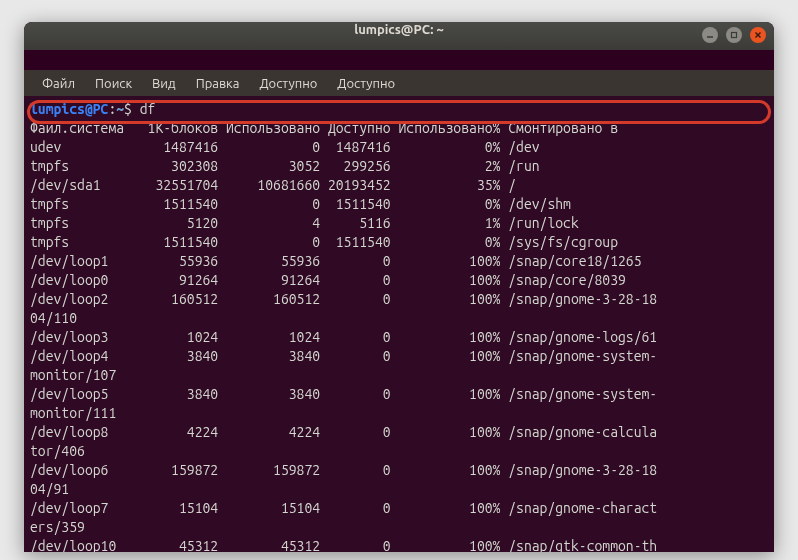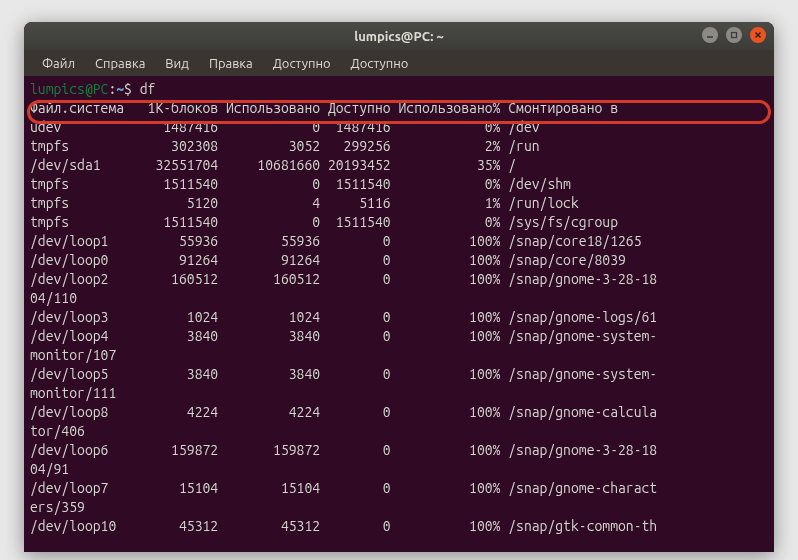--- a/index.html
+++ b/index.html
@@ -25,7 +25,7 @@
     height: 28px;
     background: linear-gradient(#4a4a46, #3c3b37);
     display: flex;
-    align-items: center;
+    align-items: flex-start;
     justify-content: center;
     position: relative;
     border-radius: 8px 8px 0 0;

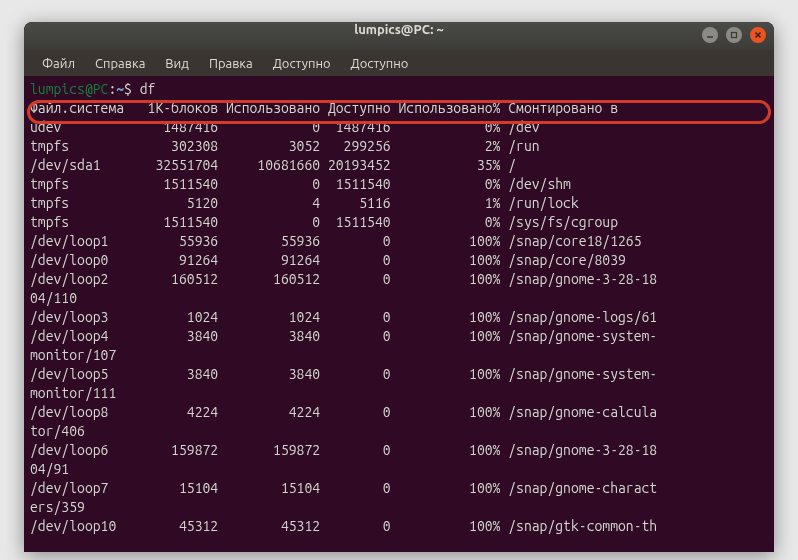--- a/index.html
+++ b/index.html
@@ -67,6 +67,7 @@
     font-family: Ubuntu, sans-serif;
     font-size: 13px;
     color: #dfdbd2;
+    margin-top: 20px;
   }
   .menubar .mitem {
     padding: 3px 10px;

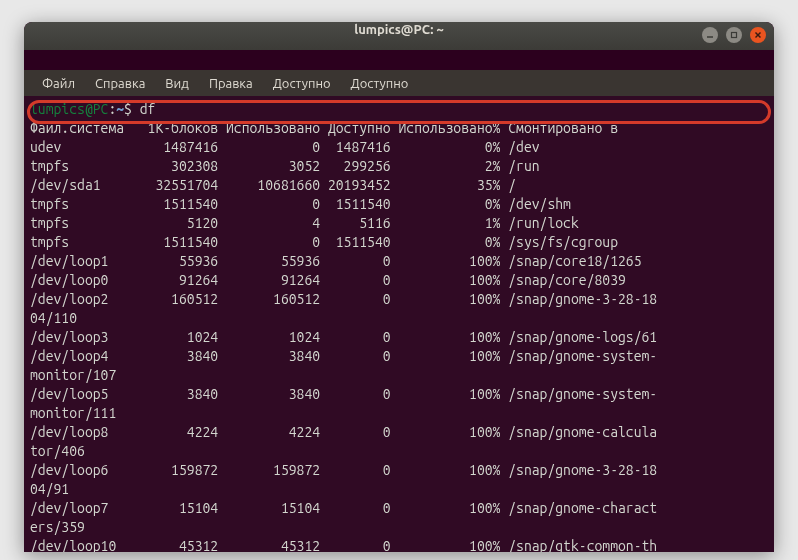--- a/index.html
+++ b/index.html
@@ -125,7 +125,7 @@
 
   <div class="menubar">
     <div class="mitem">Файл</div>
-    <div class="mitem">Справка</div>
+    <div class="mitem">Поиск</div>
     <div class="mitem">Вид</div>
     <div class="mitem">Правка</div>
     <div class="mitem">Доступно</div>

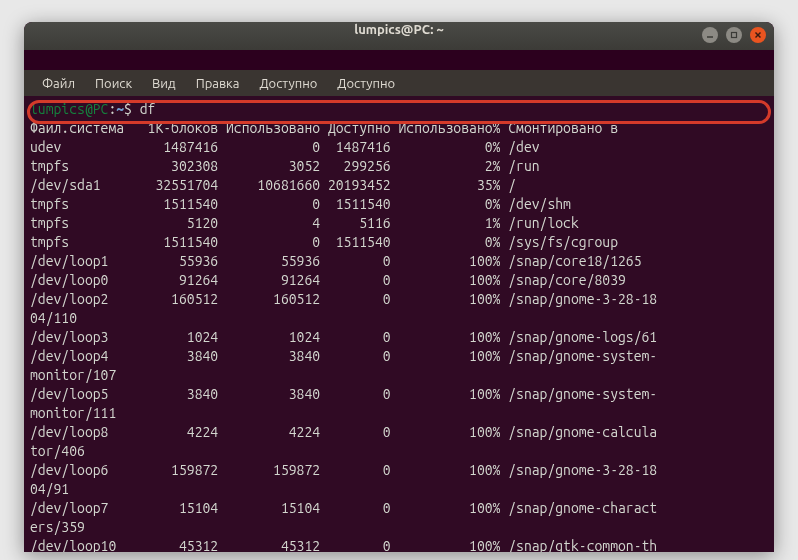--- a/index.html
+++ b/index.html
@@ -83,7 +83,7 @@
     height: calc(100% - 54px);
     overflow: hidden;
   }
-  .prompt-user { color: #15803d; font-weight: normal; }
+  .prompt-user { color: #3b82f6; font-weight: bold; }
   .prompt-path { color: #729fcf; font-weight: bold; }
   .prompt-sym { color: #d3d7cf; }
   .highlight-box {

